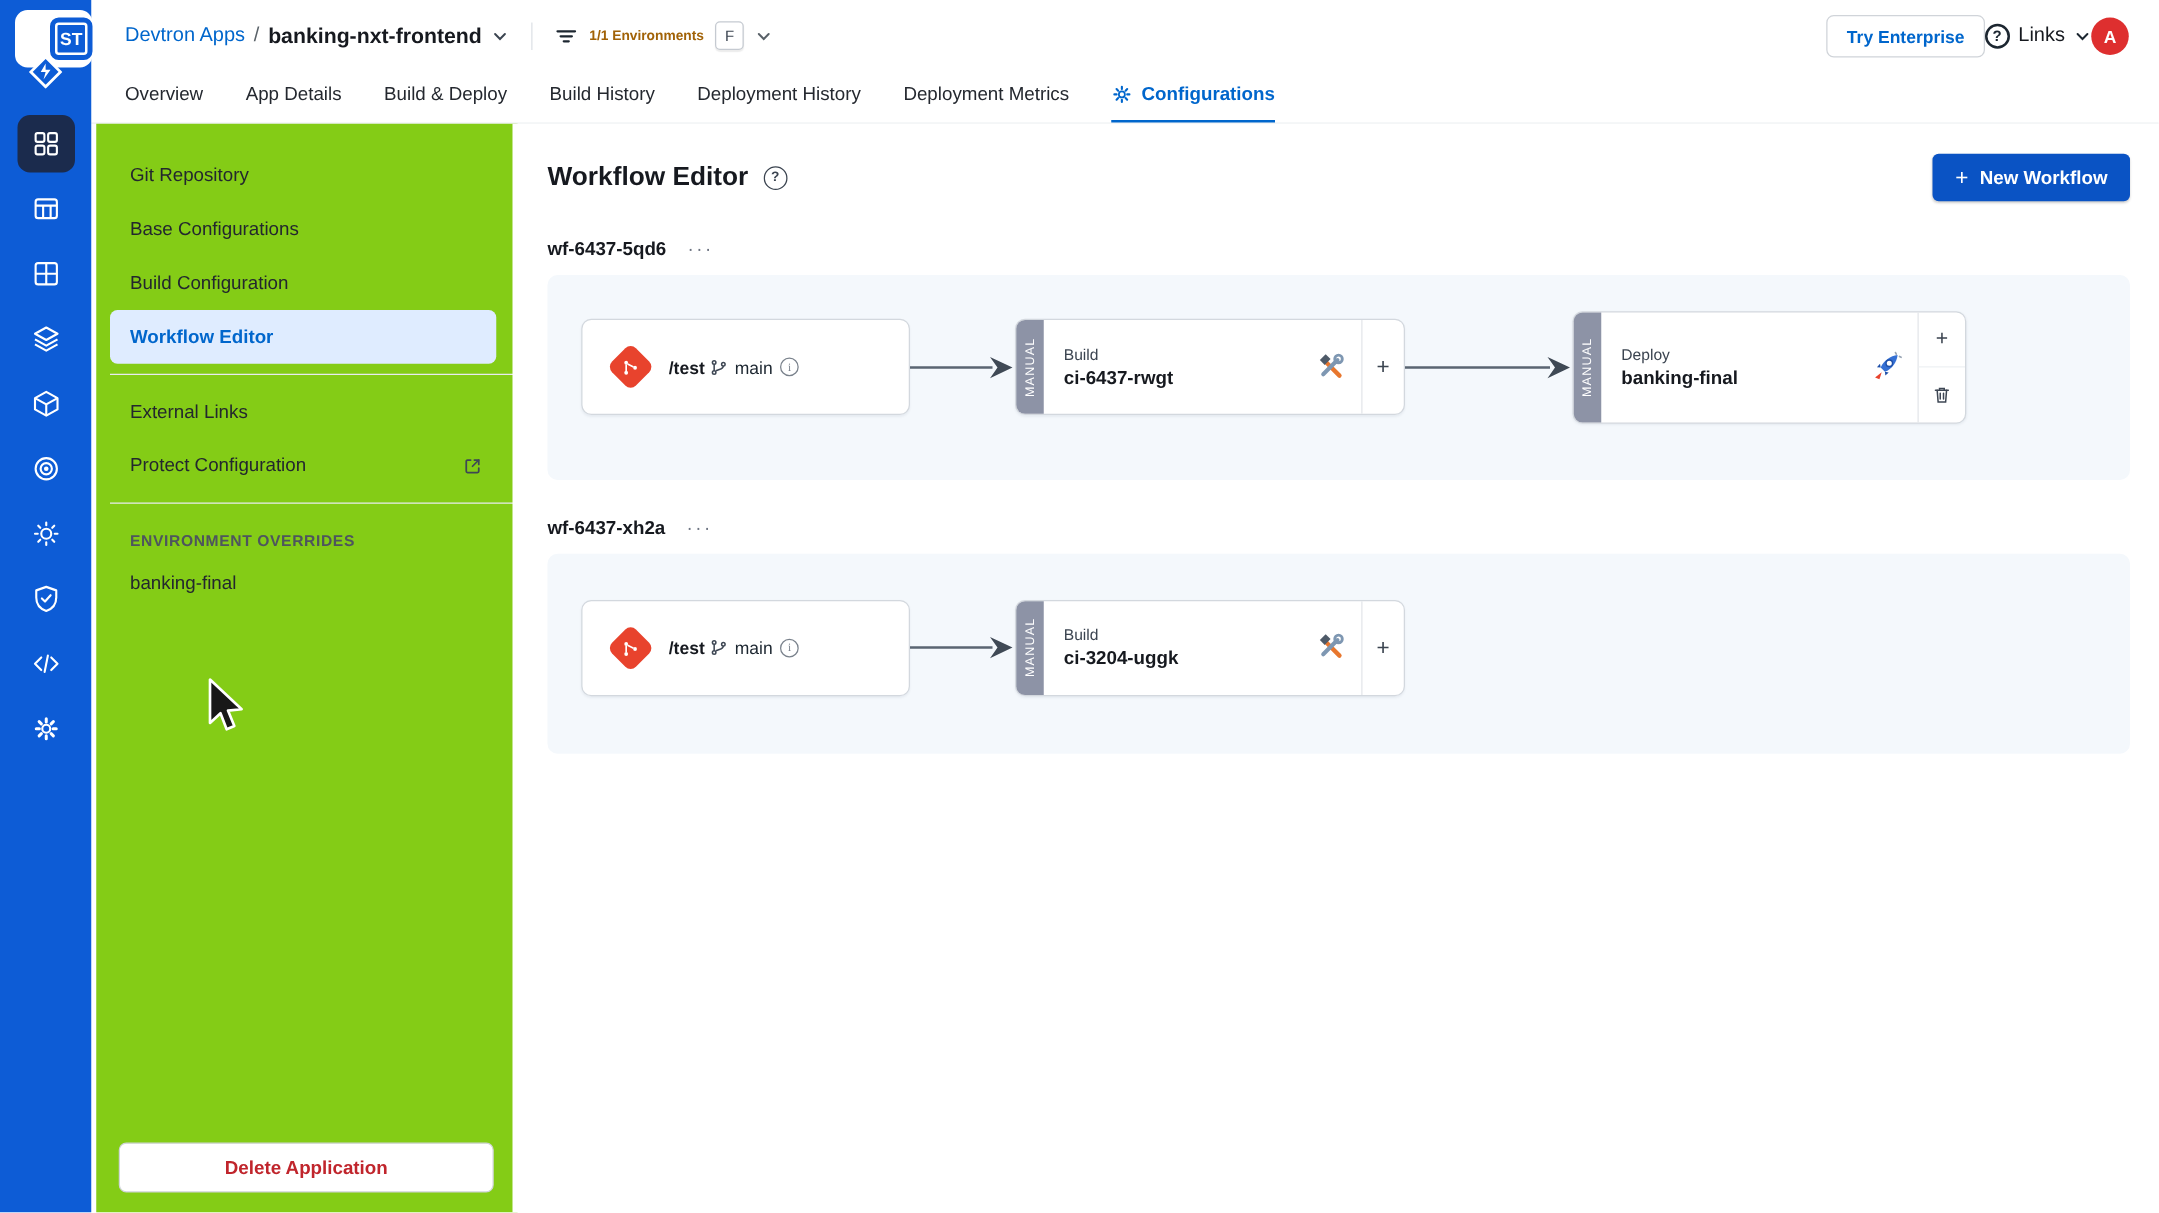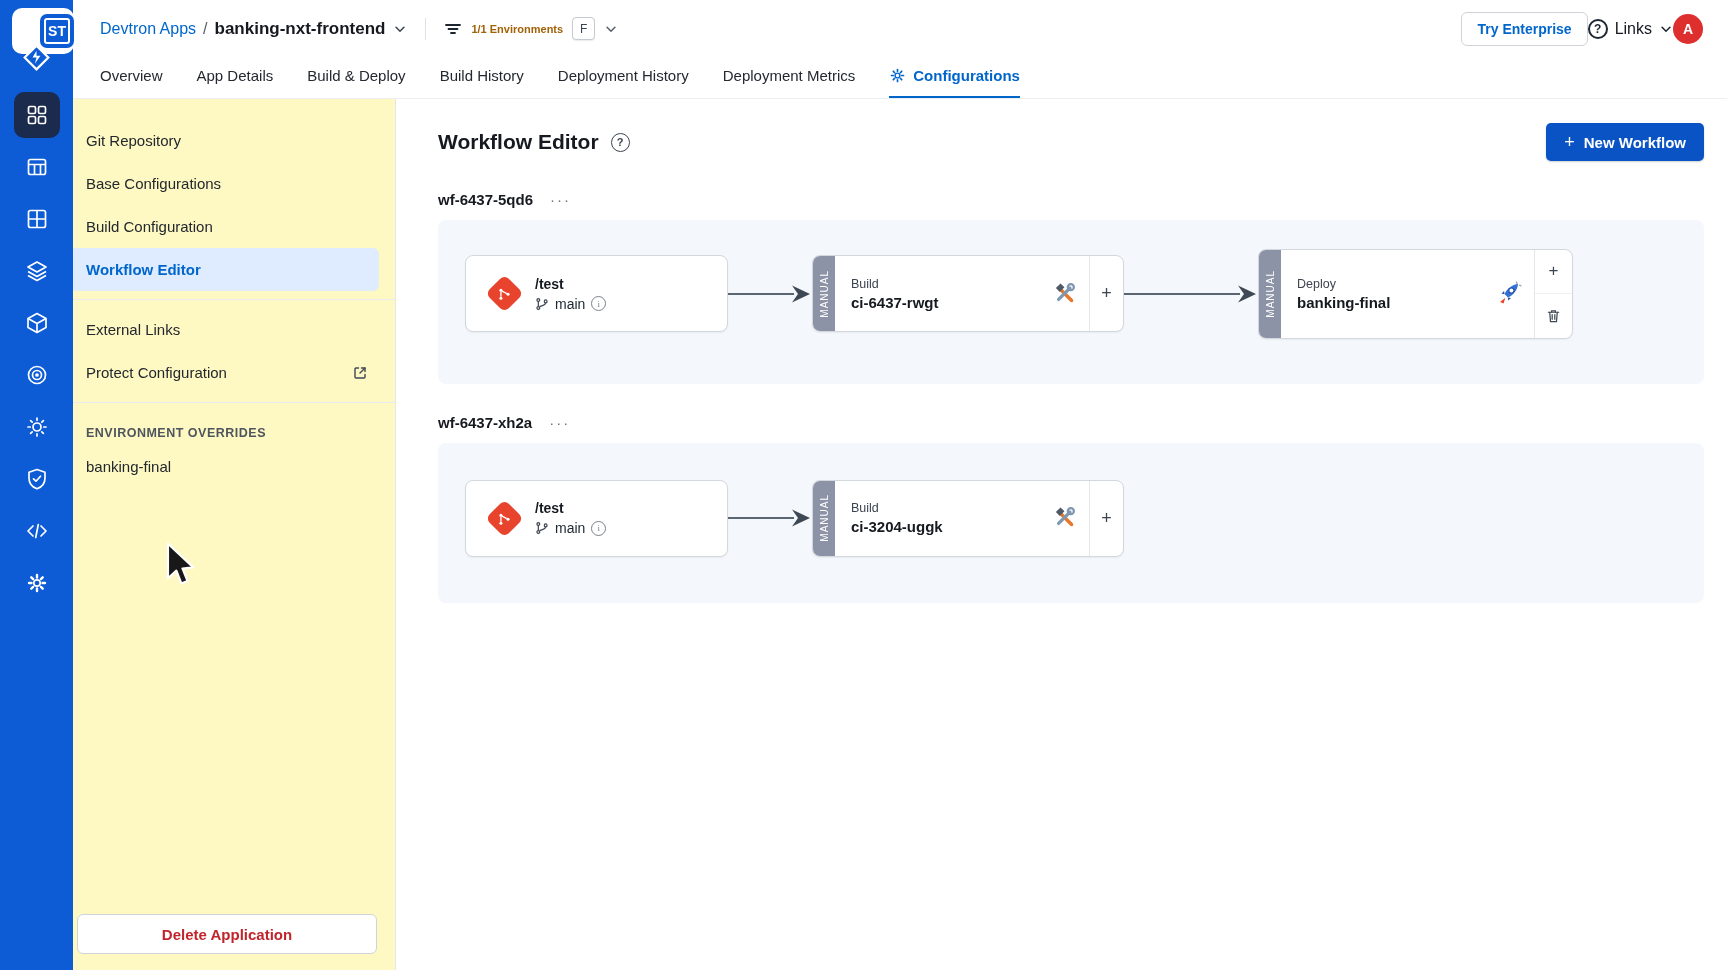--- a/index.html
+++ b/index.html
@@ -43,7 +43,7 @@
   .tab.active { color:#0066cc; font-weight:bold; border-bottom:2px solid #0066cc; }
 
   
-  .panel { position:absolute; left:59px; top:99px; bottom:0; width:337px; background:#fef9c3; border-right:1px solid #e3e6ea; padding-top:20px; }
+  .panel { position:absolute; left:77px; top:99px; bottom:0; width:337px; background:#84cc16; border-right:1px solid #e3e6ea; padding-top:20px; }
   .nav-item { height:43px; display:flex; align-items:center; padding:0 16px 0 27px; font-size:15px; color:#23272e; cursor:pointer; }
   .nav-item.active { margin:0 16px 0 11px; padding-left:16px; background:#dfecff; border-radius:6px; color:#0066cc; font-weight:bold; }
   .panel-div { height:1px; background:#e8ebef; margin:8px 0 8px 11px; }

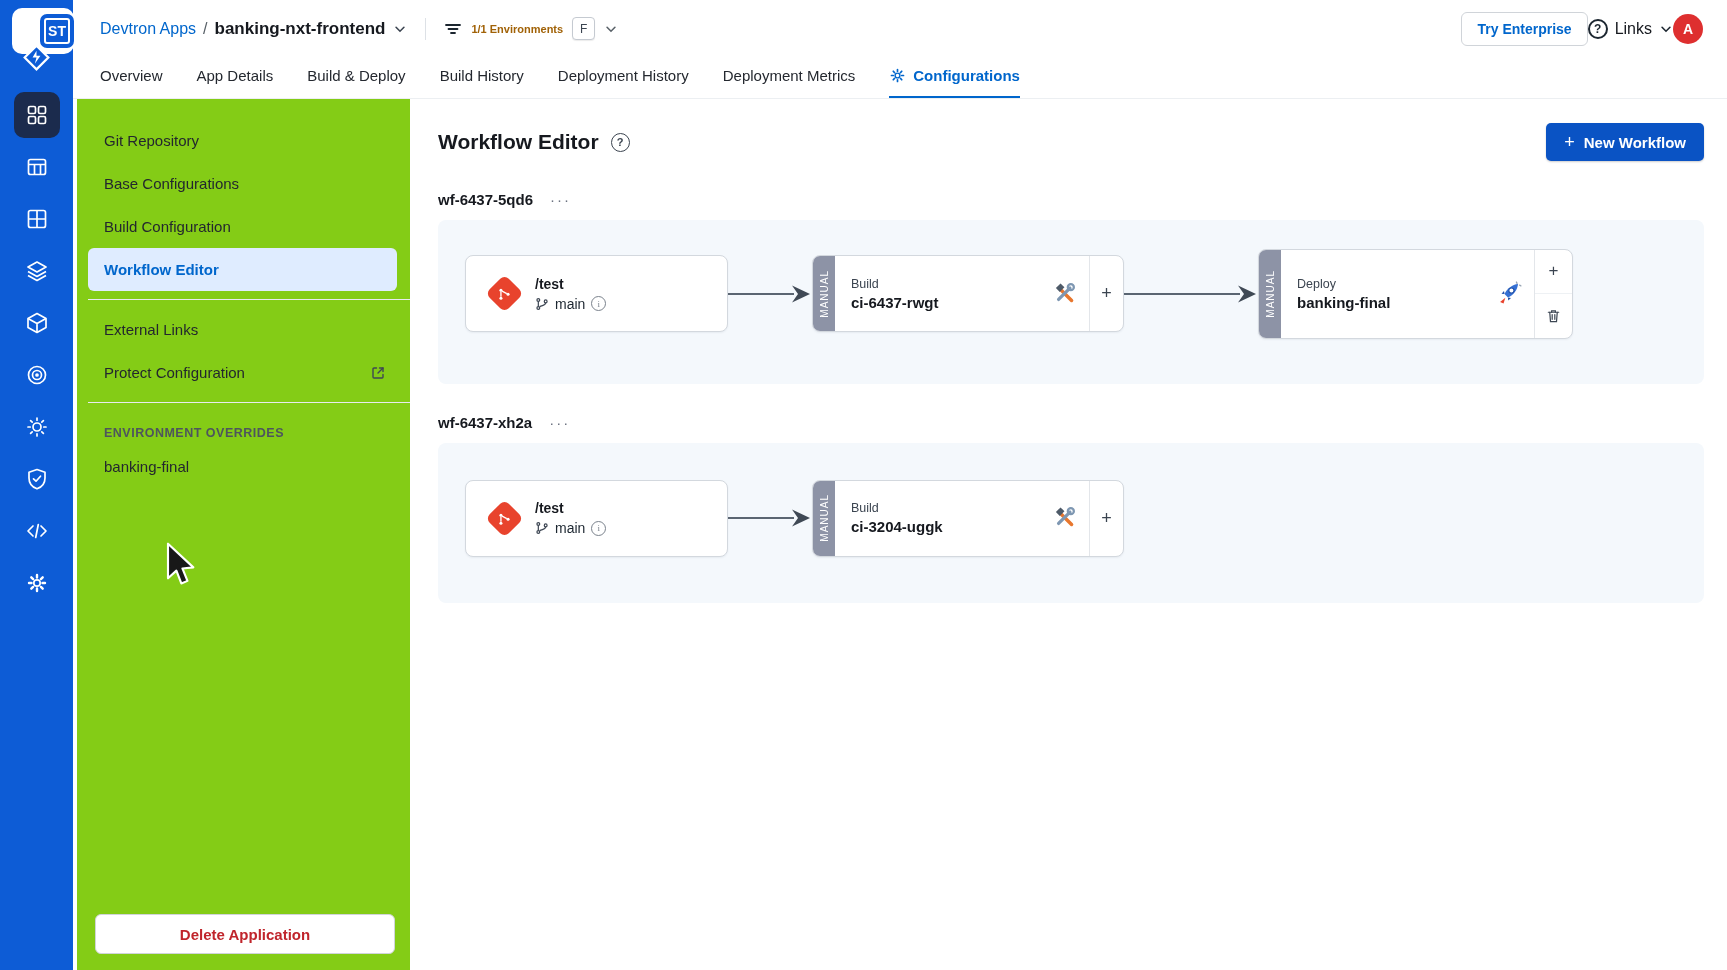--- a/index.html
+++ b/index.html
@@ -72,7 +72,7 @@
   .git-node { width:263px; height:77px; align-items:center; padding-left:25px; gap:17px; }
   .git-ic { width:27px; height:27px; background:#e8432d; border-radius:6px; transform:rotate(45deg); display:flex; align-items:center; justify-content:center; flex:none; }
   .git-ic svg { transform:rotate(-45deg); }
-  .git-lines { display:flex; flex-direction:column; gap:4px; }
+  .git-lines { display:flex; flex-direction:row; gap:4px; }
   .git-repo { font-size:14px; font-weight:bold; color:#16191f; }
   .git-branch-row { display:flex; align-items:center; gap:6px; font-size:14px; color:#1c2630; }
   .info-ic { width:15px; height:15px; border:1.2px solid #7a828c; border-radius:50%; display:flex; align-items:center; justify-content:center; font-size:9px; color:#7a828c; font-family:"Liberation Serif", serif; }

